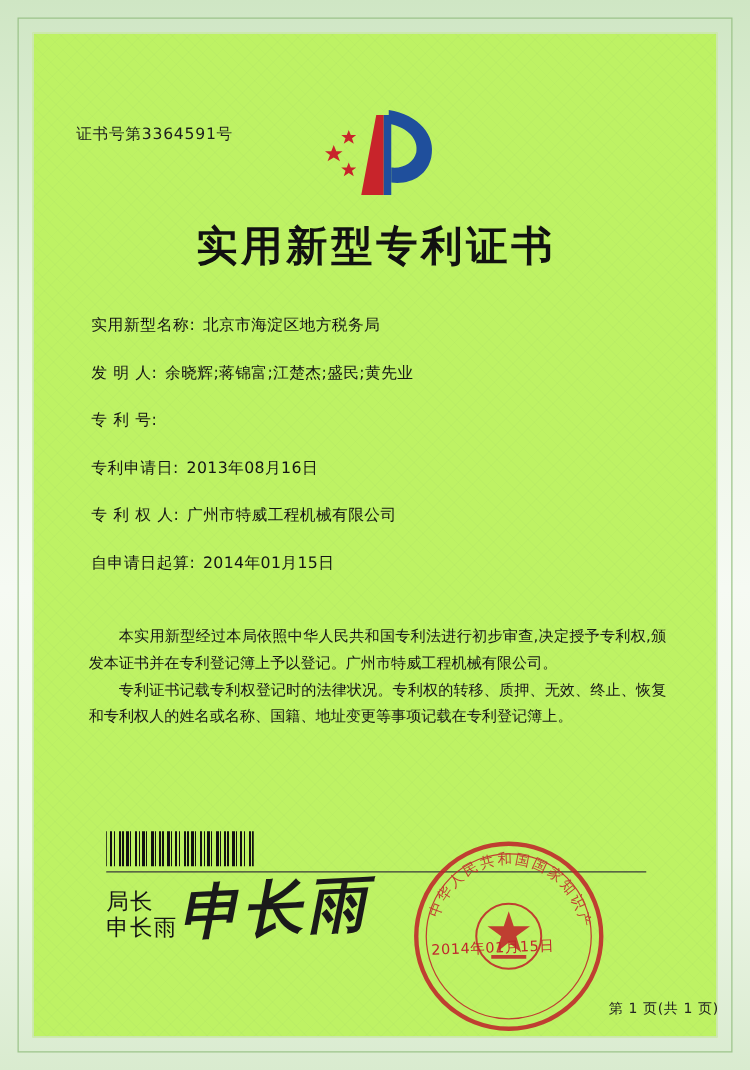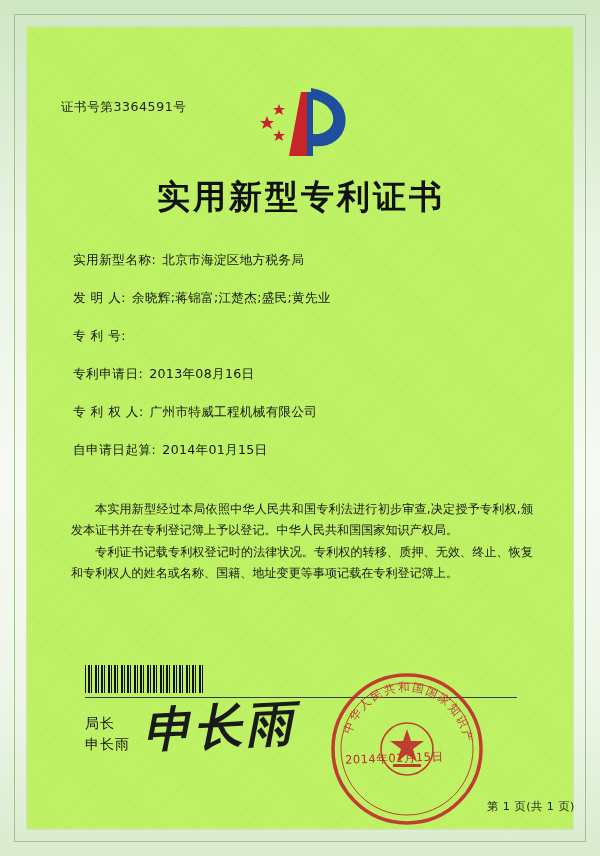--- a/index.html
+++ b/index.html
@@ -254,7 +254,7 @@
       </div>
 
       <div class="body-text">
-        <p>本实用新型经过本局依照中华人民共和国专利法进行初步审查,决定授予专利权,颁发本证书并在专利登记簿上予以登记。中华人民共和国国家知识产权局。</p>
+        <p>本实用新型经过本局依照中华人民共和国专利法进行初步审查,决定授予专利权,颁发本证书并在专利登记簿上予以登记。广州市特威工程机械有限公司。</p>
         <p>专利证书记载专利权登记时的法律状况。专利权的转移、质押、无效、终止、恢复和专利权人的姓名或名称、国籍、地址变更等事项记载在专利登记簿上。</p>
       </div>
 

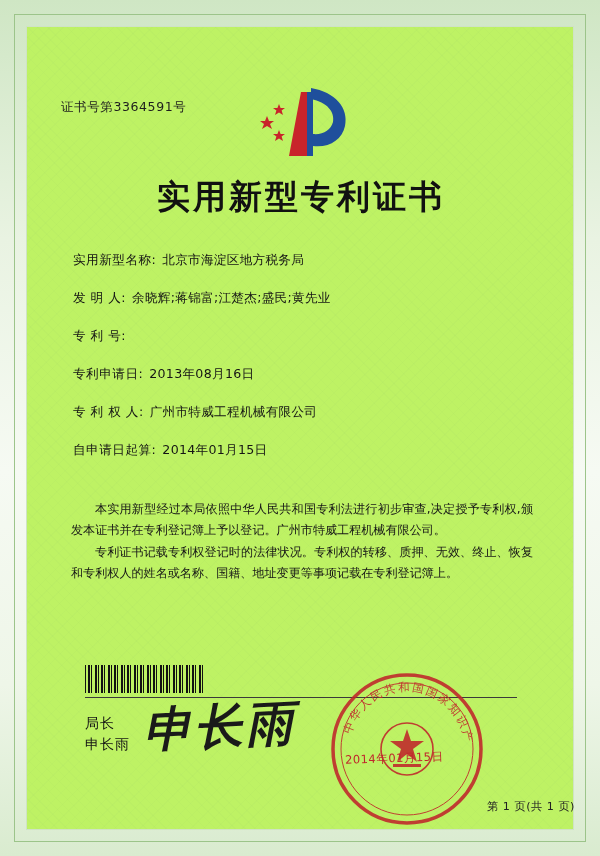--- a/index.html
+++ b/index.html
@@ -152,10 +152,11 @@
   .sig-labels {
     position: absolute;
     left: 58px; top: 686px;
-    font-size: 14px;
+    font-size: 18px;
     line-height: 21px;
     color: #141414;
     letter-spacing: 1px;
+    font-family: Liberation Mono, monospace;
   }
   .sig-script {
     position: absolute;

